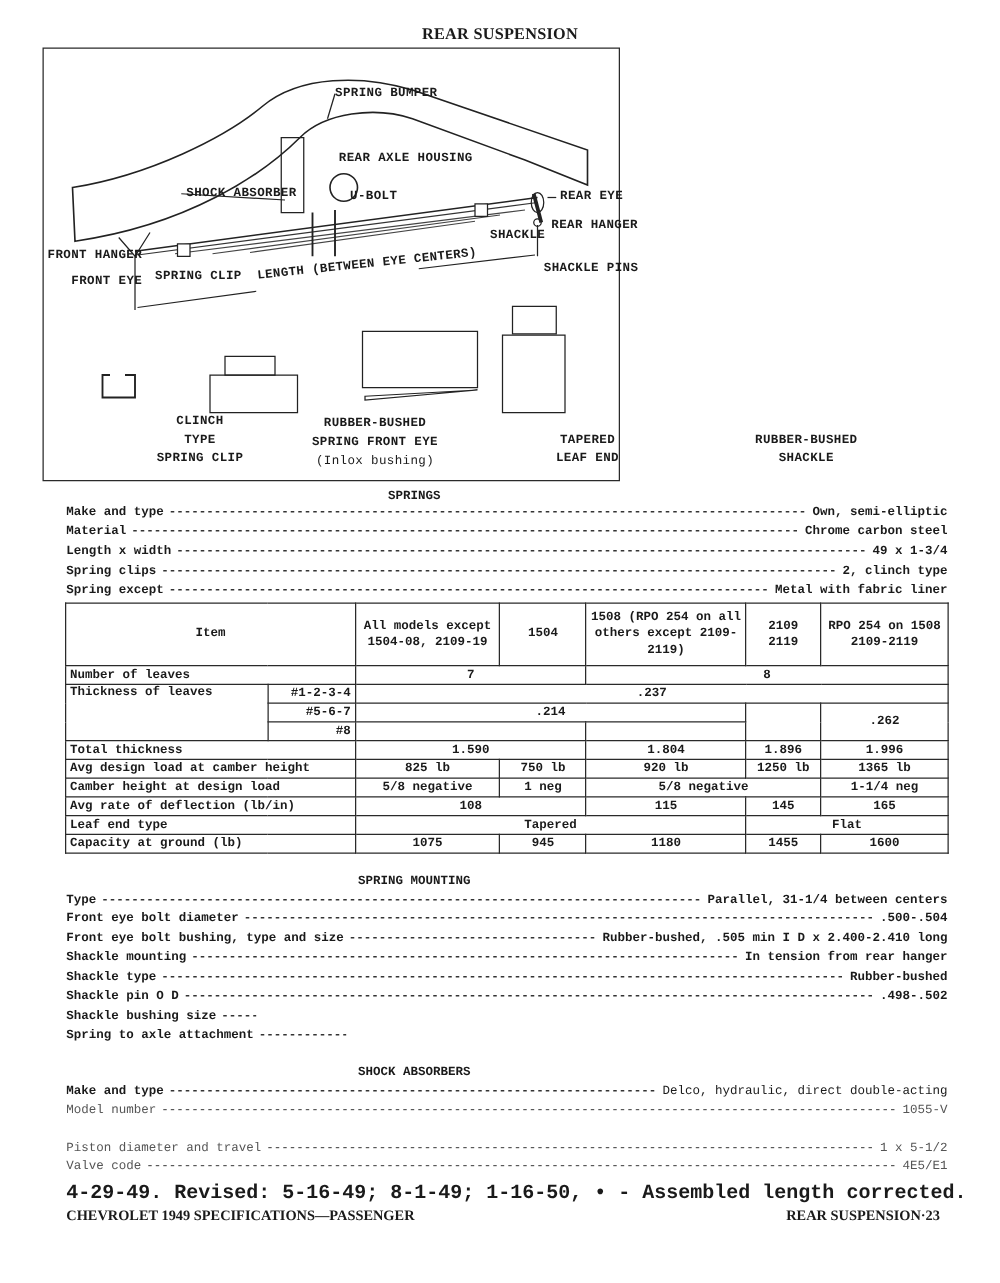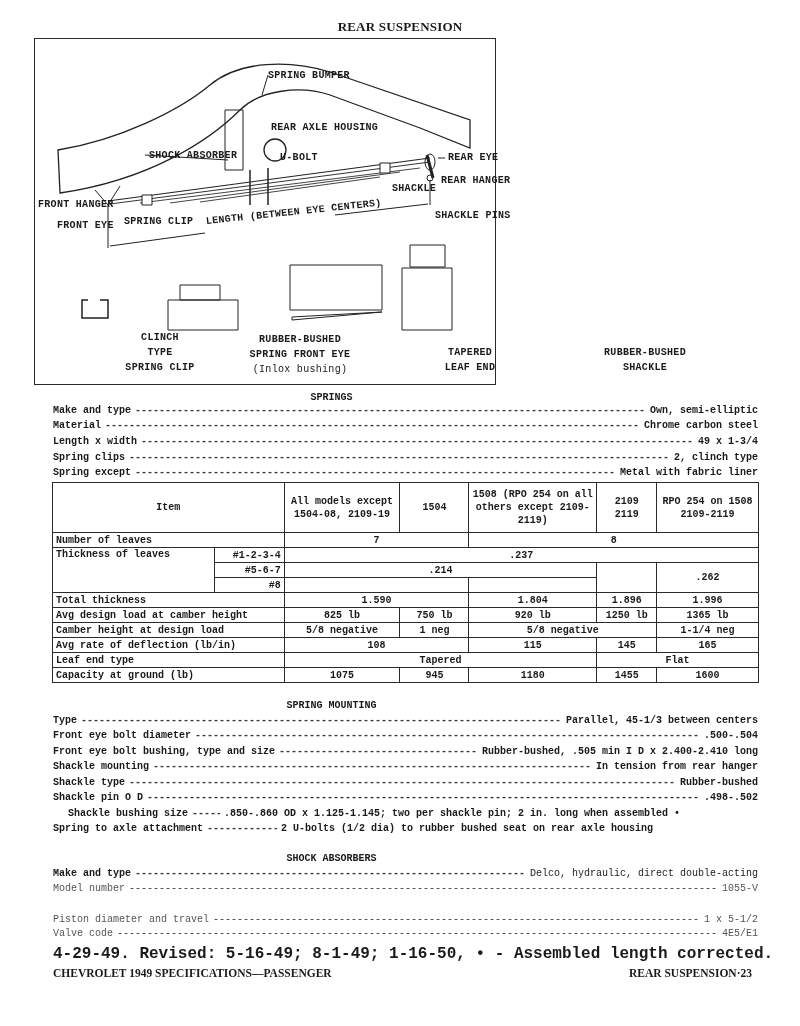--- a/index.html
+++ b/index.html
@@ -226,7 +226,7 @@
 <div class="spec" style="top:715px;">
     <span class="k">Type</span>
     <span class="d"></span>
-    <span class="v">Parallel, 45-1/3 between centers</span>
+    <span class="v">Parallel, 31-1/4 between centers</span>
   </div>
 <div class="spec" style="top:730px;">
     <span class="k">Front eye bolt diameter</span>

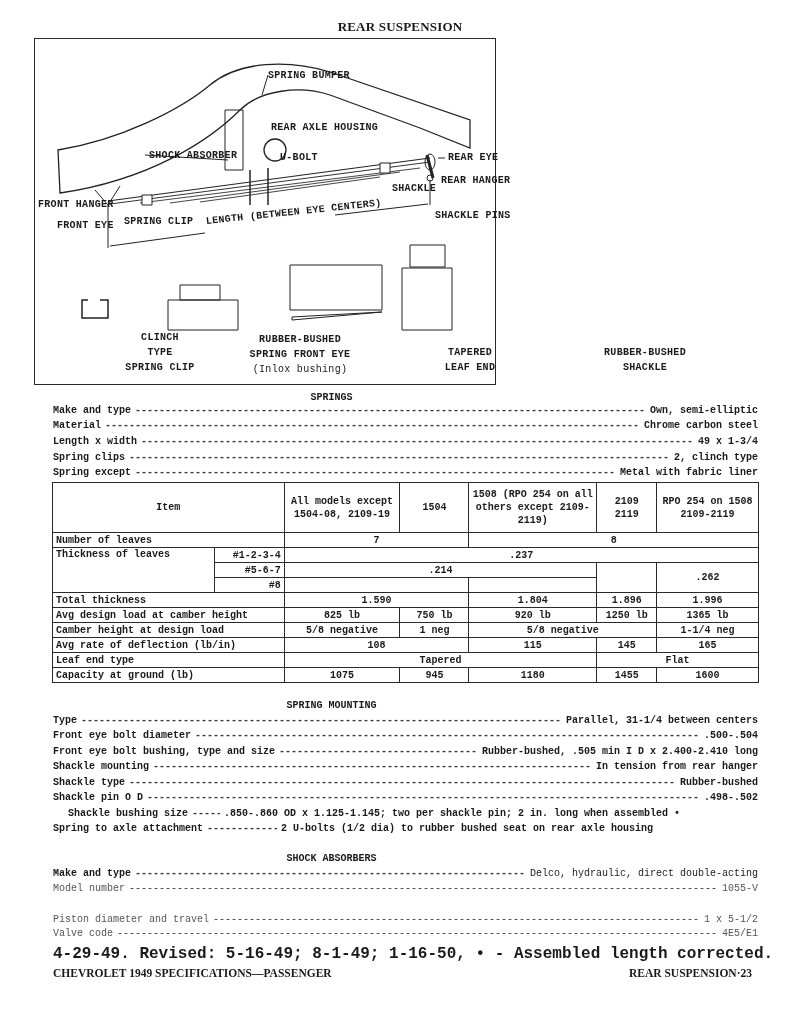--- a/index.html
+++ b/index.html
@@ -253,7 +253,7 @@
     <span class="d"></span>
     <span class="v">.498-.502</span>
   </div>
-<div class="spec" style="top:808px; width:720px;margin-left:15px;">
+<div class="spec" style="top:808px; width:720px;">
     <span class="k">Shackle bushing size</span>
     <span class="d" style="flex:0 0 28px;"></span>
     <span class="v">.850-.860 OD x 1.125-1.145; two per shackle pin; 2 in. long when assembled •</span>

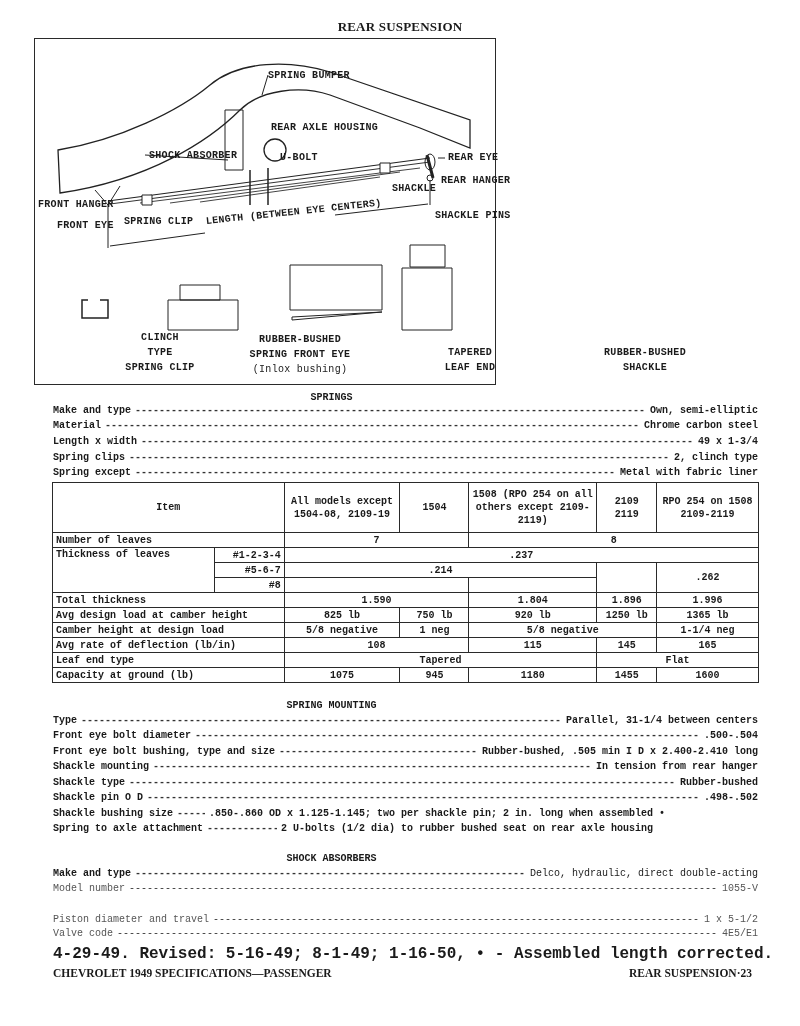--- a/index.html
+++ b/index.html
@@ -256,7 +256,6 @@
 <div class="spec" style="top:808px; width:720px;">
     <span class="k">Shackle bushing size</span>
     <span class="d" style="flex:0 0 28px;"></span>
-    <span class="v">.850-.860 OD x 1.125-1.145; two per shackle pin; 2 in. long when assembled •</span>
   </div>
 <div class="spec" style="top:823px;">
     <span class="k">Spring to axle attachment</span>

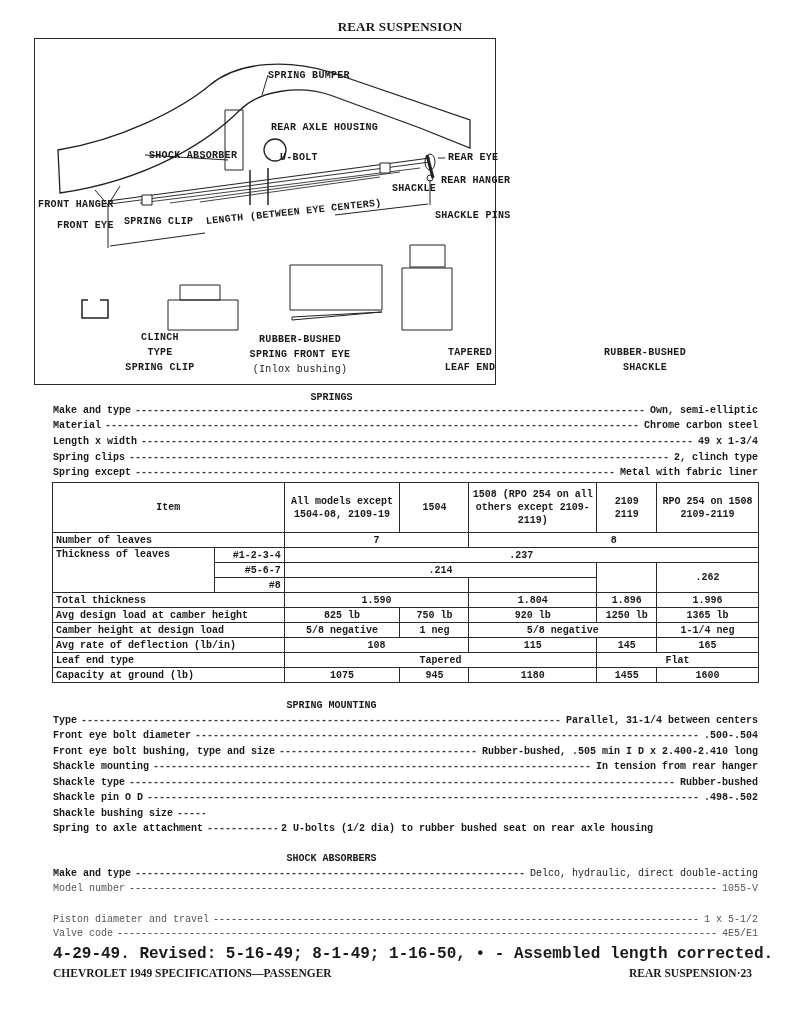--- a/index.html
+++ b/index.html
@@ -260,7 +260,6 @@
 <div class="spec" style="top:823px;">
     <span class="k">Spring to axle attachment</span>
     <span class="d" style="flex:0 0 70px;"></span>
-    <span class="v">2 U-bolts (1/2 dia) to rubber bushed seat on rear axle housing</span>
   </div>
 
 <div class="sec" style="top:853px;">SHOCK ABSORBERS</div>

